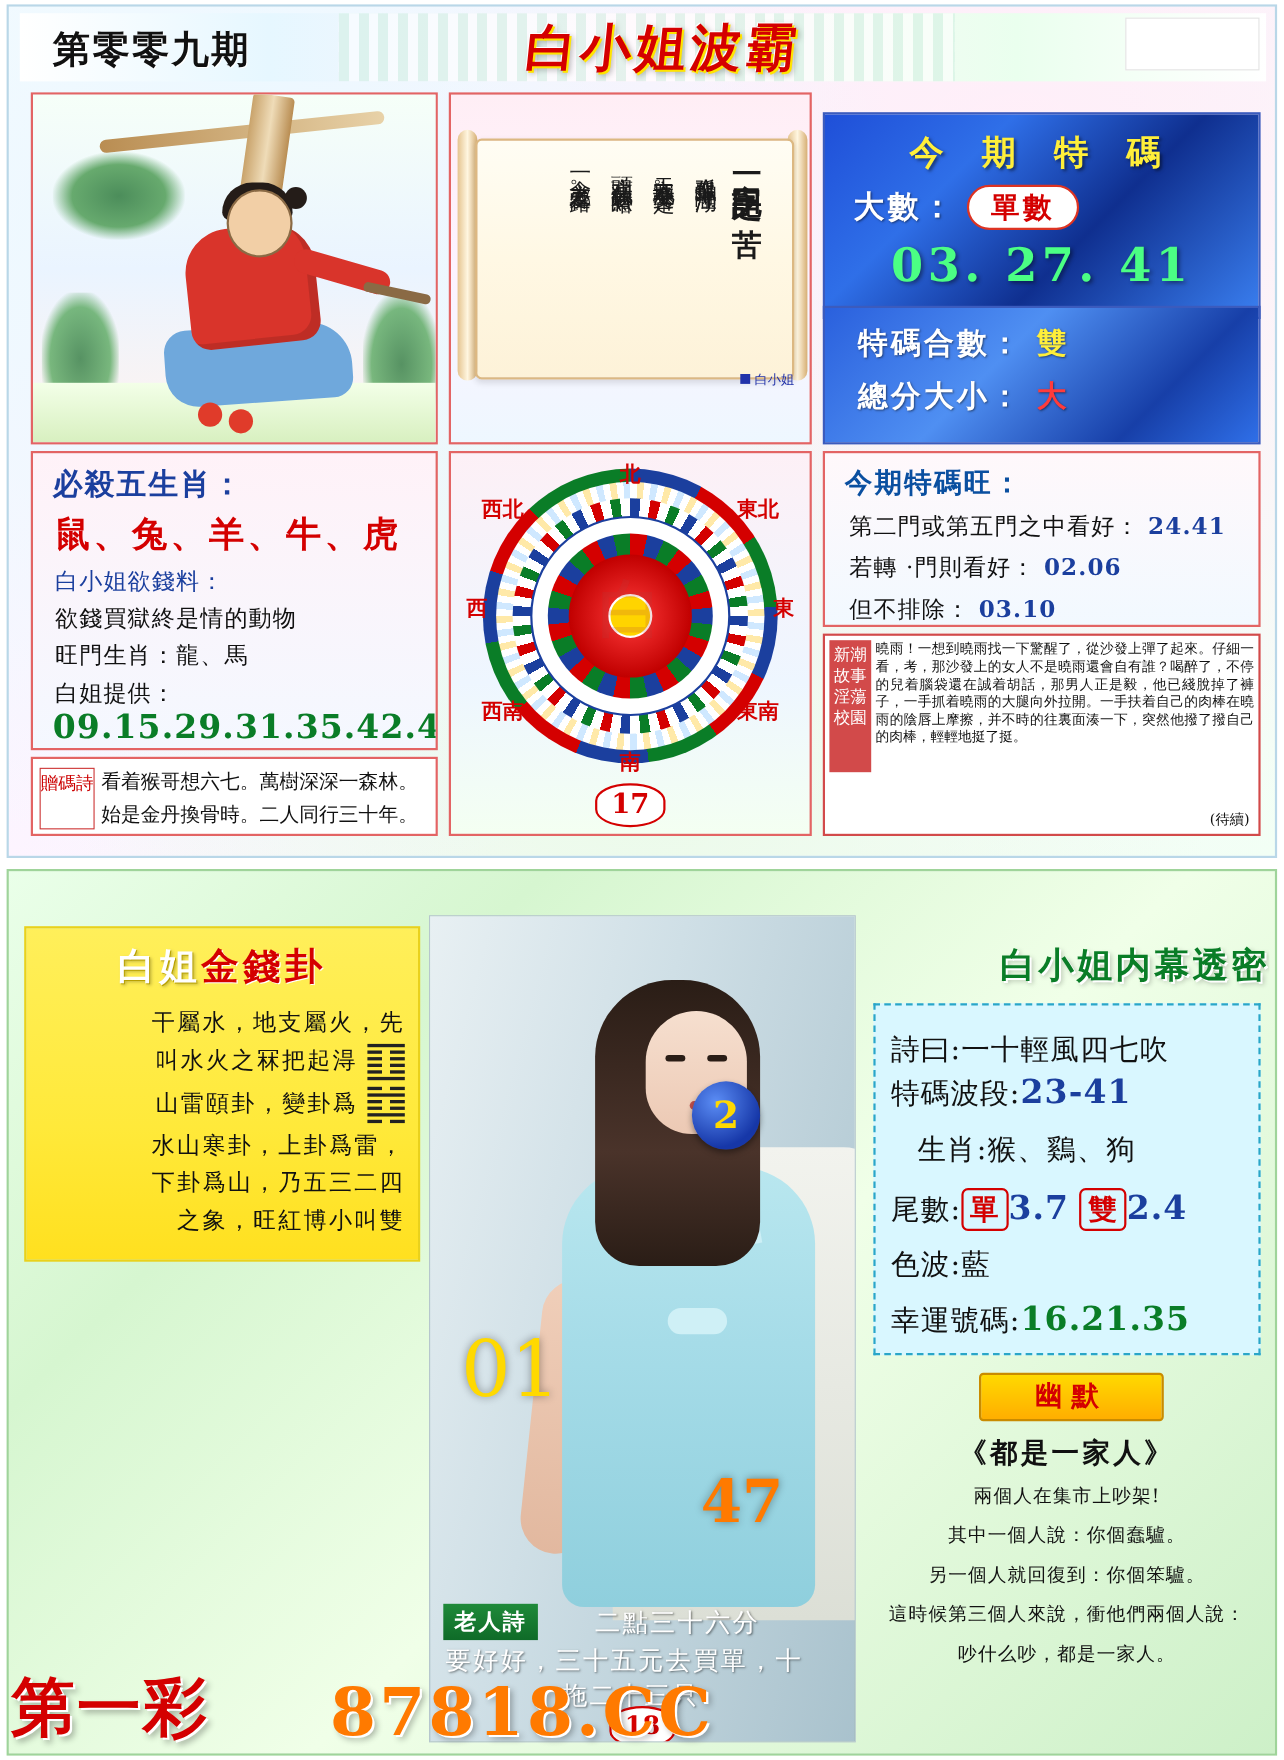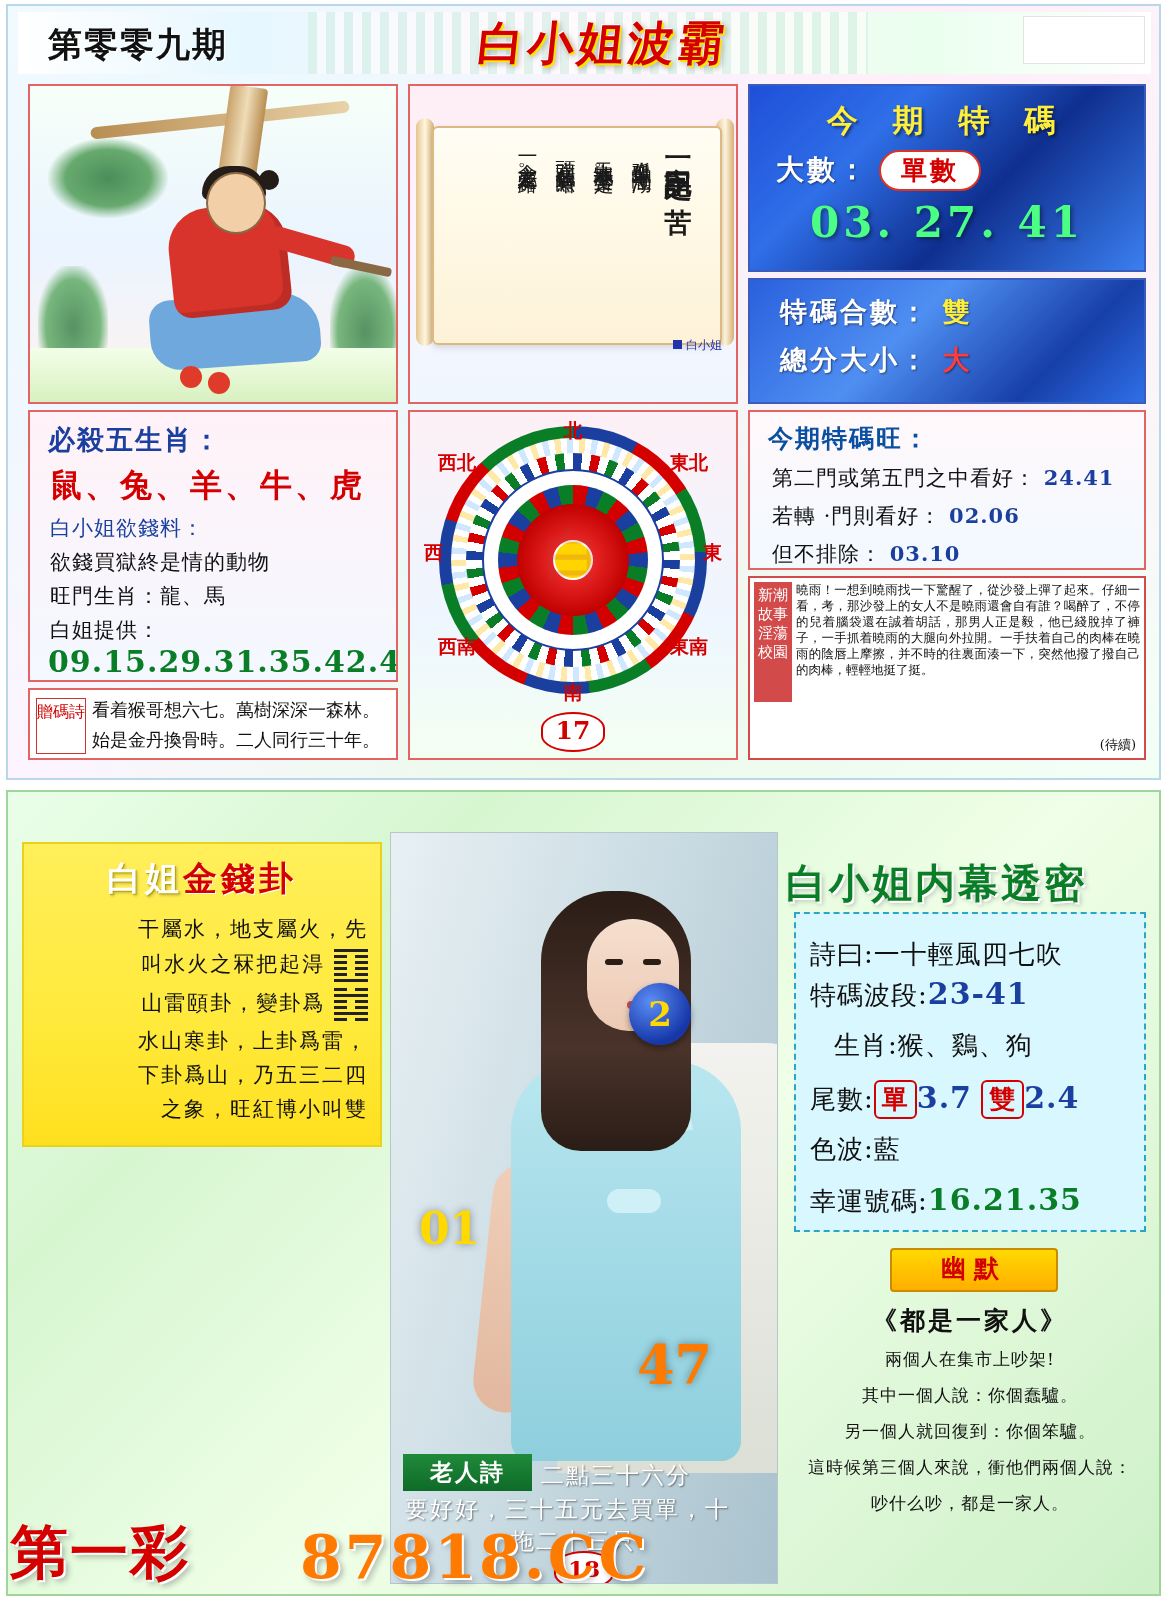--- a/index.html
+++ b/index.html
@@ -76,7 +76,7 @@
     overflow:hidden;
   }
   .p-tema{
-    left:740px;top:78px;width:398px;height:188px;
+    left:740px;top:96px;width:398px;height:188px;
     border:2px solid #3b5bbd;
     background:linear-gradient(135deg,#1f4fd8 0%,#2f6fe8 30%,#0f2f8f 60%,#3a7ff0 100%);
     overflow:hidden;

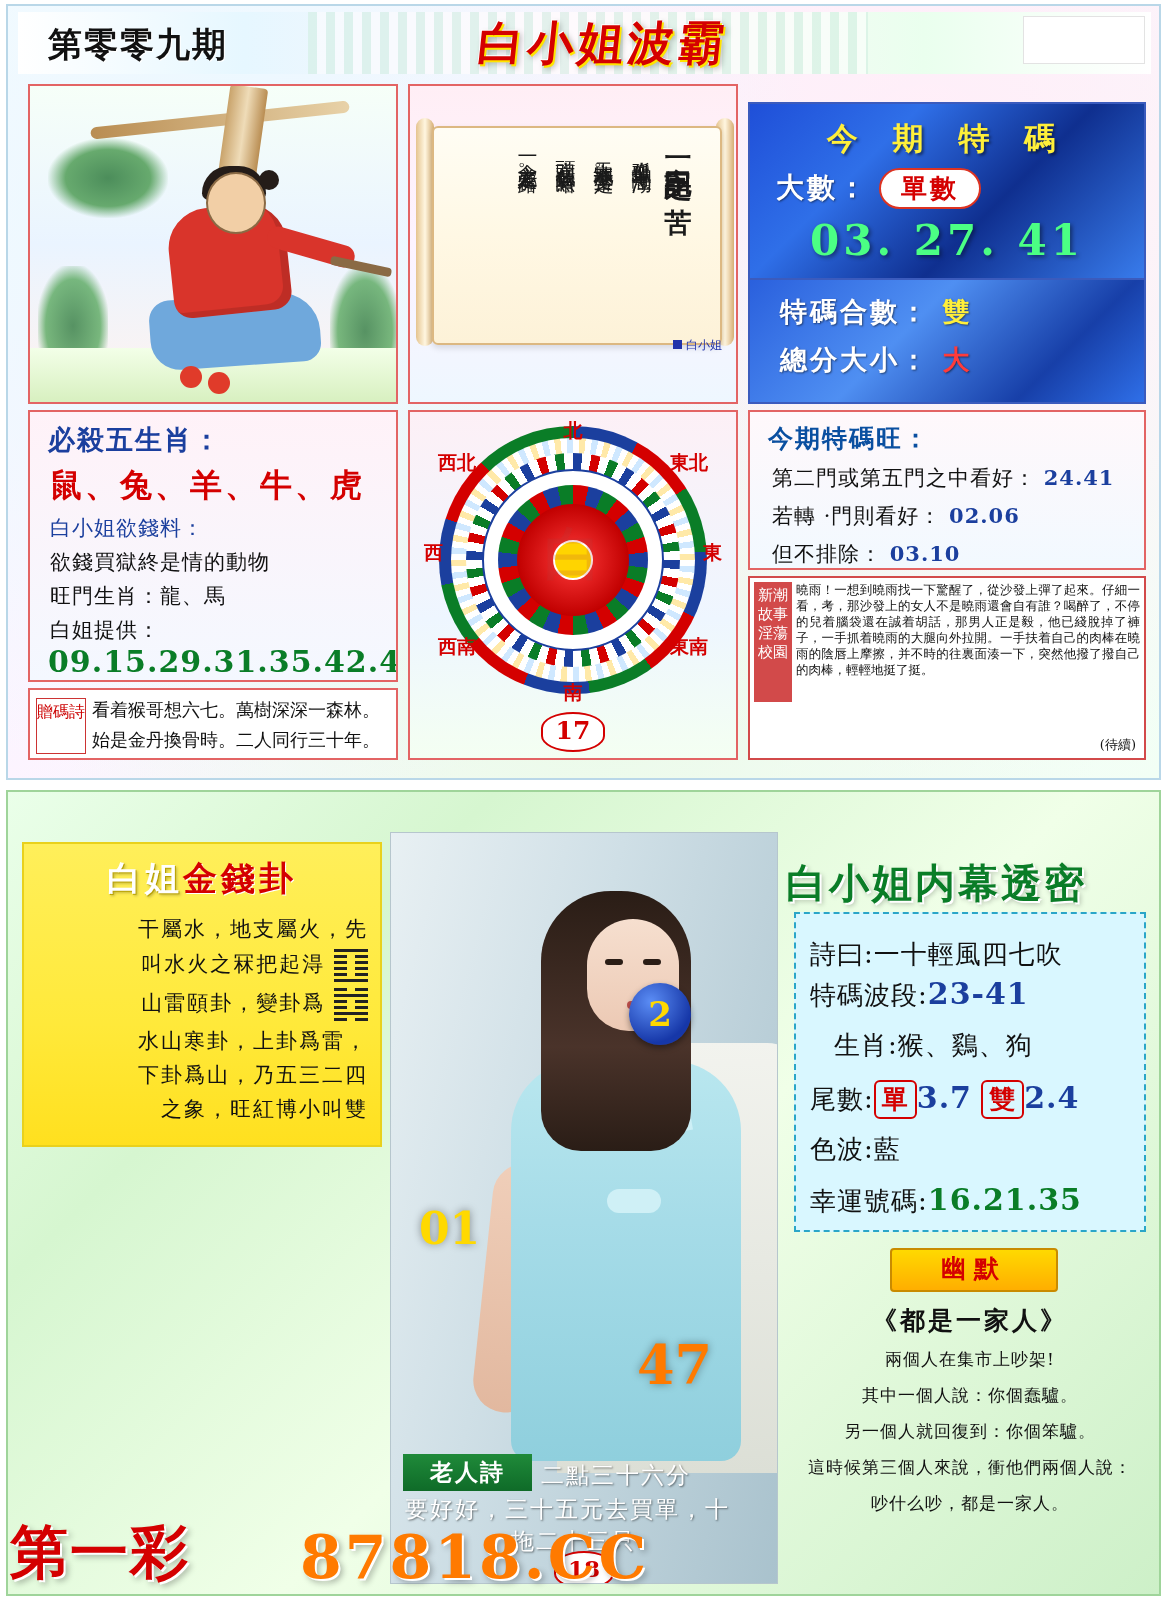--- a/index.html
+++ b/index.html
@@ -371,8 +371,8 @@
     overflow:hidden;
   }
   .sec-h{
-    position:absolute;left:0;top:20px;width:100%;text-align:left;
-    font-family:"DejaVu Serif","Liberation Serif",serif;font-size:40px;font-weight:bold;
+    position:absolute;left:0;top:20px;width:100%;text-align:right;
+    font-family:"DejaVu Serif","Liberation Serif",serif;font-size:32px;font-weight:bold;
     color:#0a7d27;letter-spacing:3px;
     text-shadow:2px 2px 0 #ffffff,3px 3px 5px rgba(0,0,0,.25);
   }

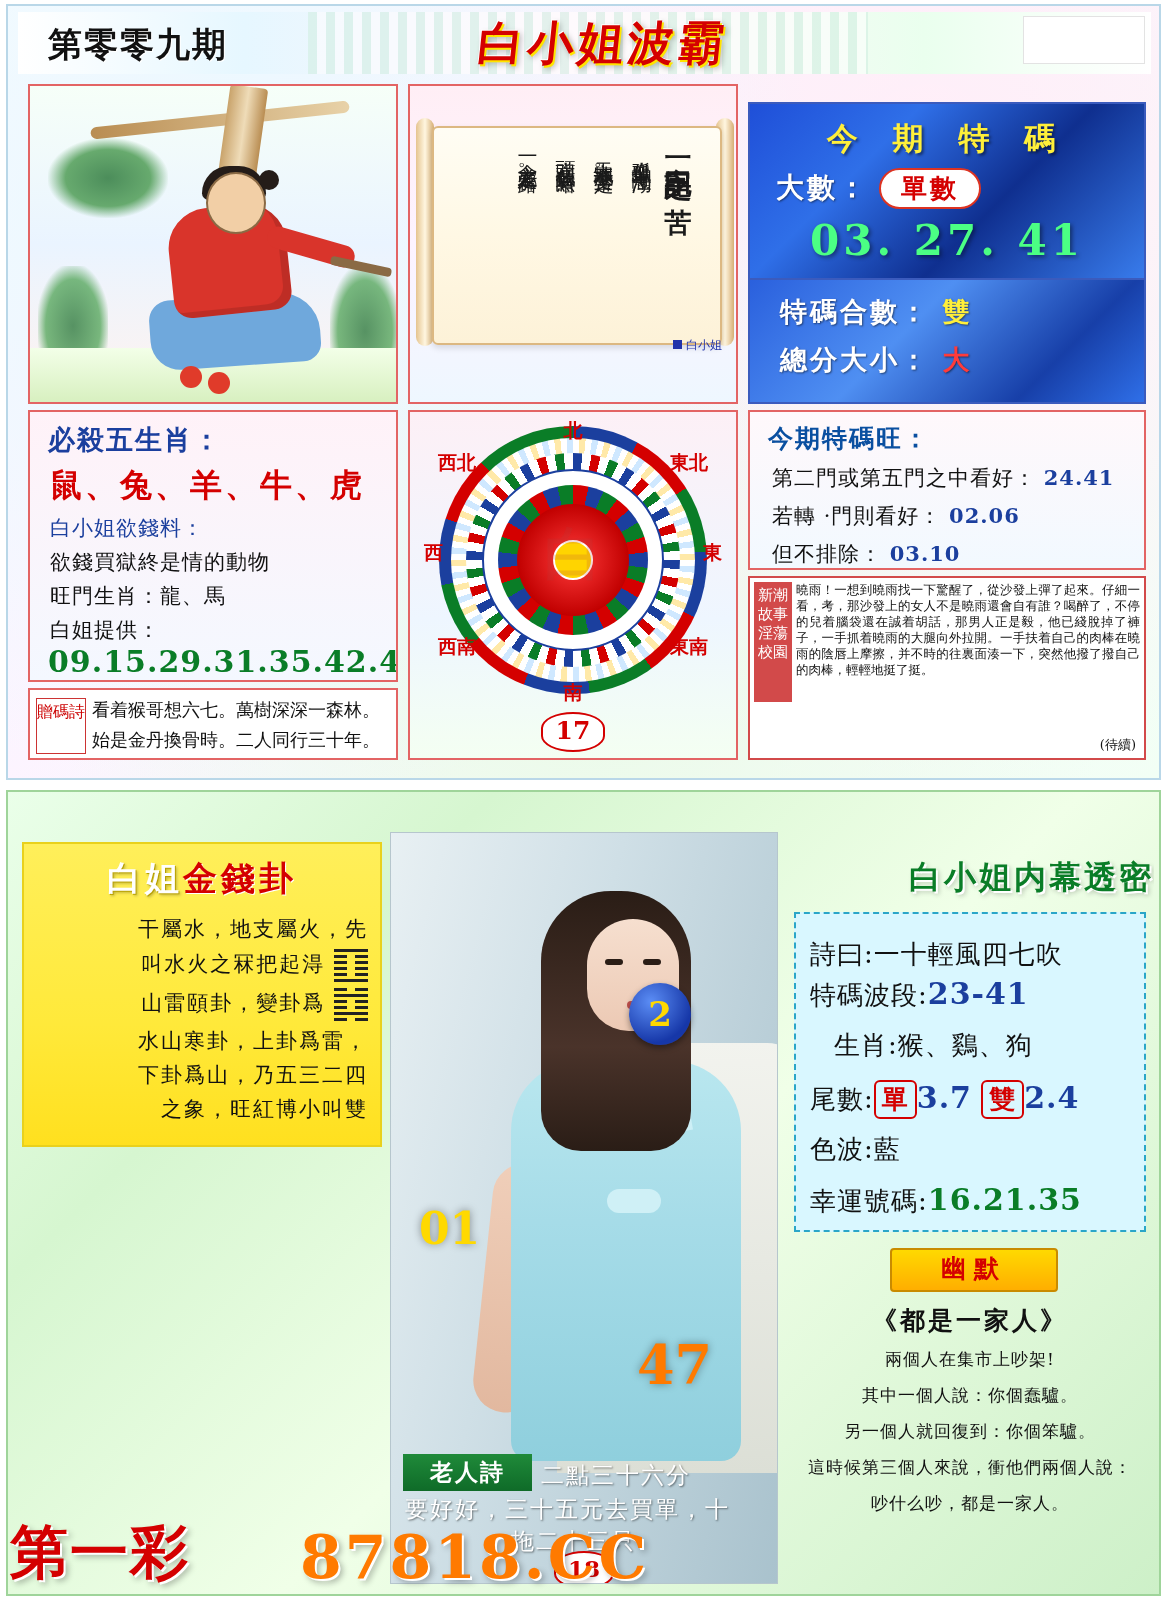--- a/index.html
+++ b/index.html
@@ -330,7 +330,7 @@
   }
   .num01{
     position:absolute;left:28px;top:370px;
-    font-family:"DejaVu Serif","Liberation Serif",serif;font-size:44px;font-weight:bold;
+    font-family:"DejaVu Serif","Liberation Serif",serif;font-size:71px;font-weight:normal;
     color:#ffd900;text-shadow:0 0 8px rgba(0,0,0,.4);
   }
   .num47{

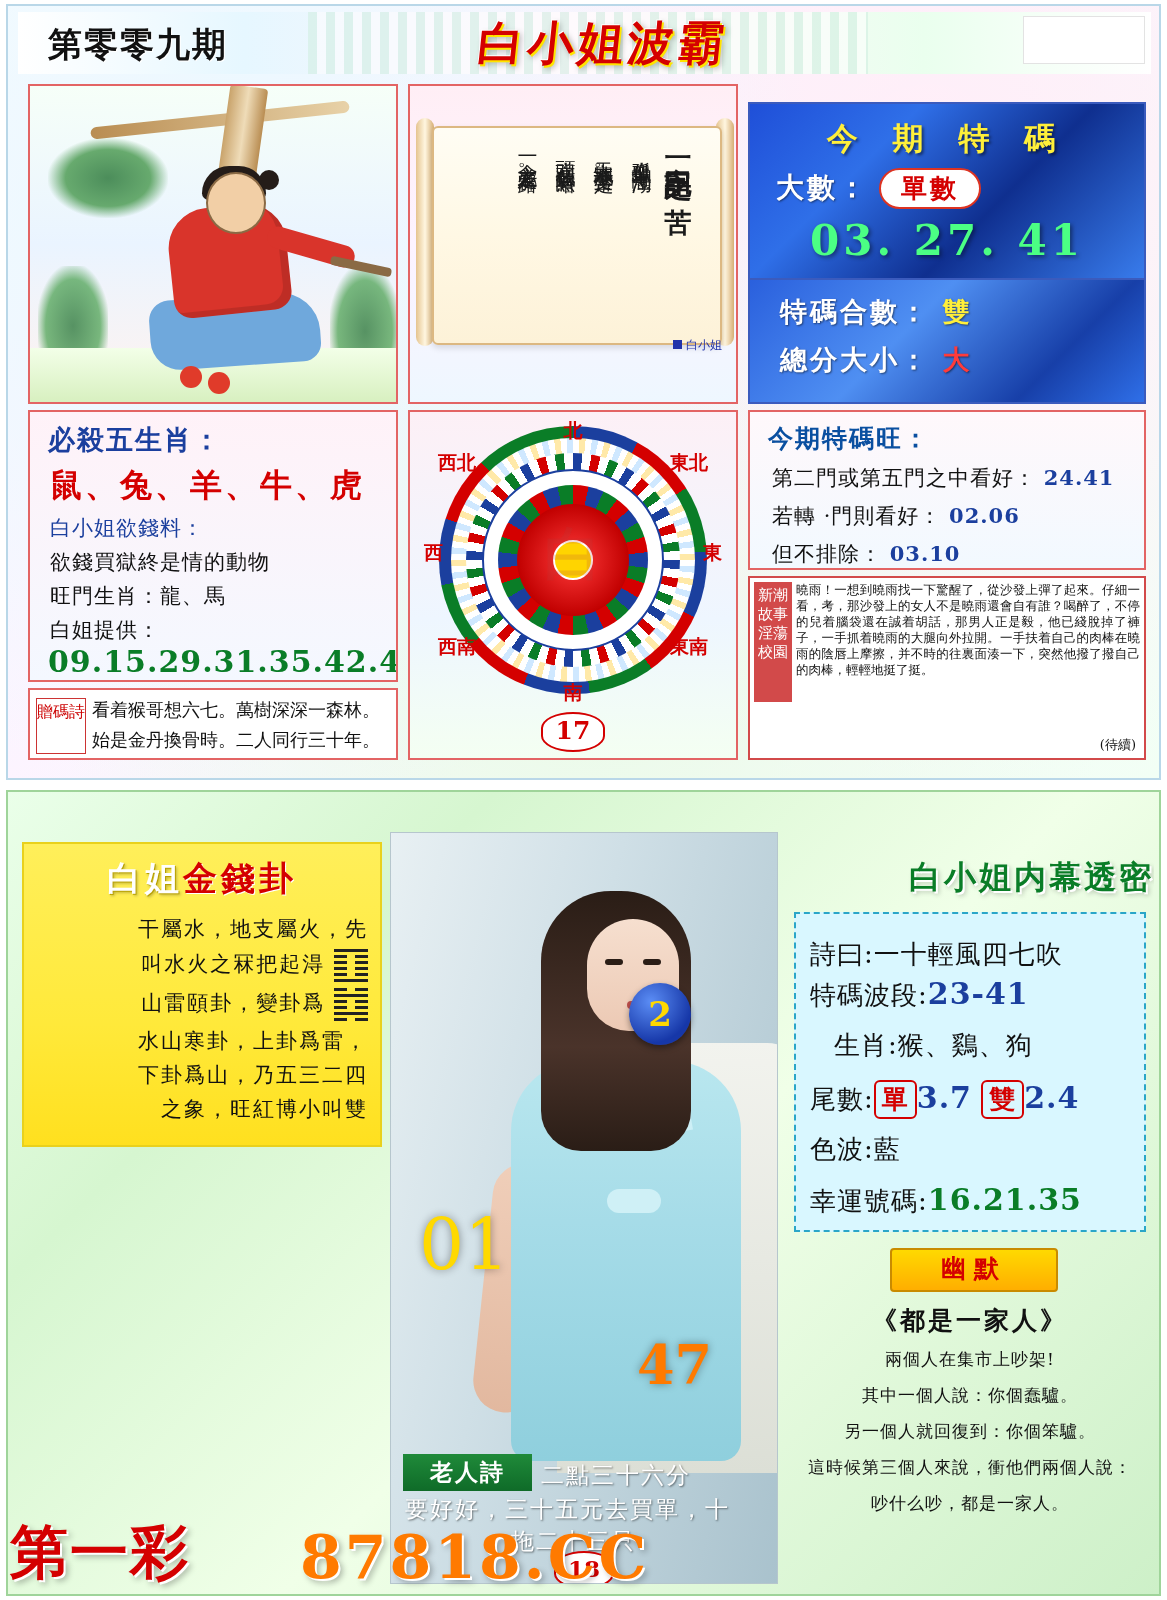--- a/index.html
+++ b/index.html
@@ -341,8 +341,8 @@
   .oldpoem-tag{
     position:absolute;left:12px;bottom:92px;
     background:linear-gradient(180deg,#1f8a3a,#0f6b28);
-    color:#fff;font-family:"DejaVu Serif","Liberation Serif",serif;font-size:23px;font-weight:bold;
-    padding:3px 27px;letter-spacing:2px;
+    color:#fff;font-family:"DejaVu Serif","Liberation Serif",serif;font-size:20px;font-weight:bold;
+    padding:3px 10px;letter-spacing:2px;
   }
   .oldpoem-l1{
     position:absolute;left:150px;bottom:92px;width:236px;

